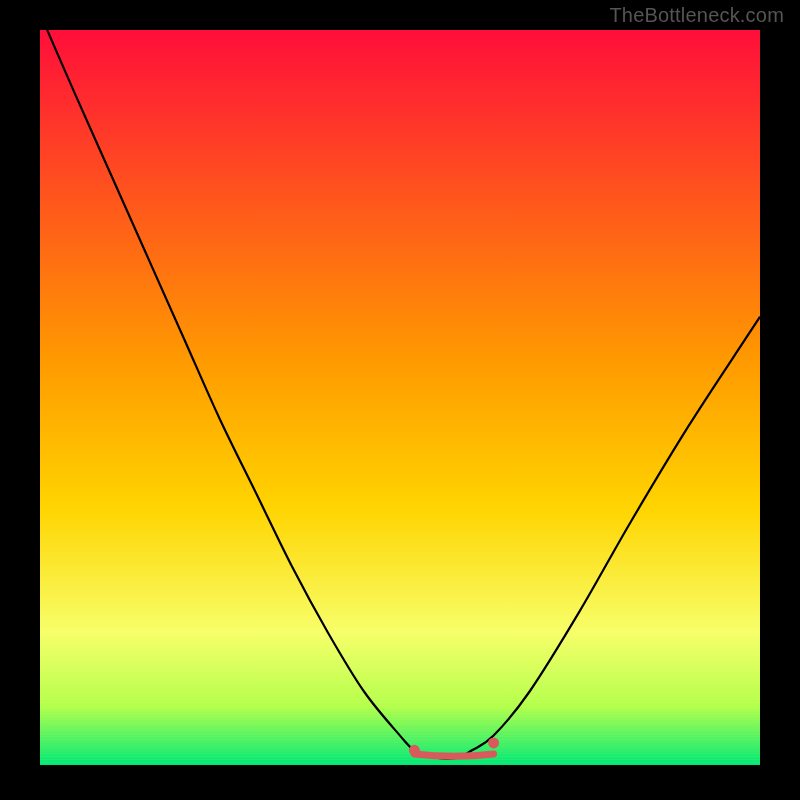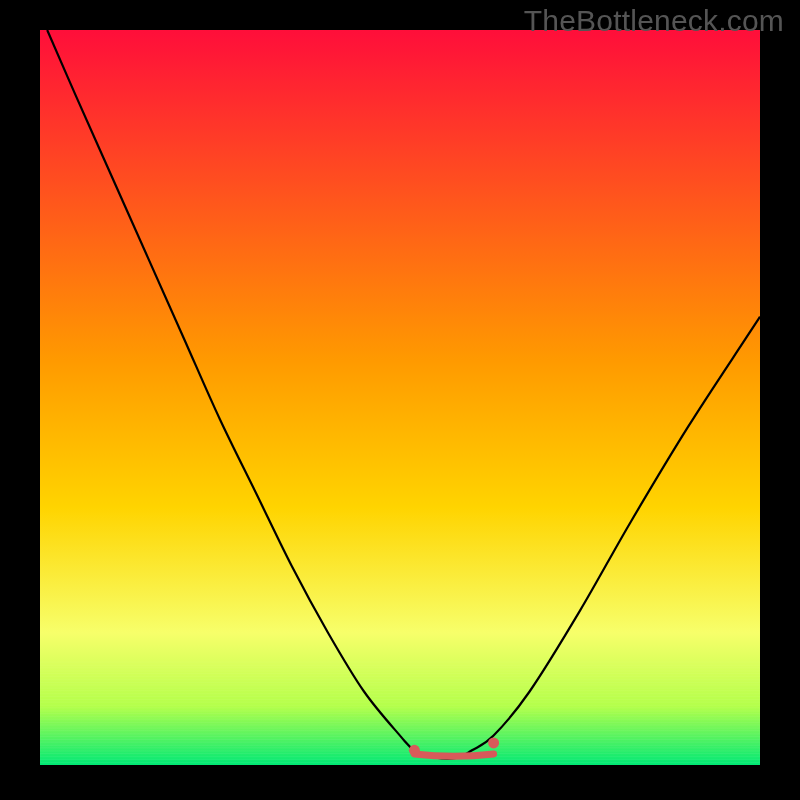--- a/index.html
+++ b/index.html
@@ -22,7 +22,7 @@
     top: 4px;
     right: 16px;
     color: #555;
-    font-size: 30px;
+    font-size: 20px;
     font-weight: 500;
     letter-spacing: 0.2px;
     z-index: 50;

